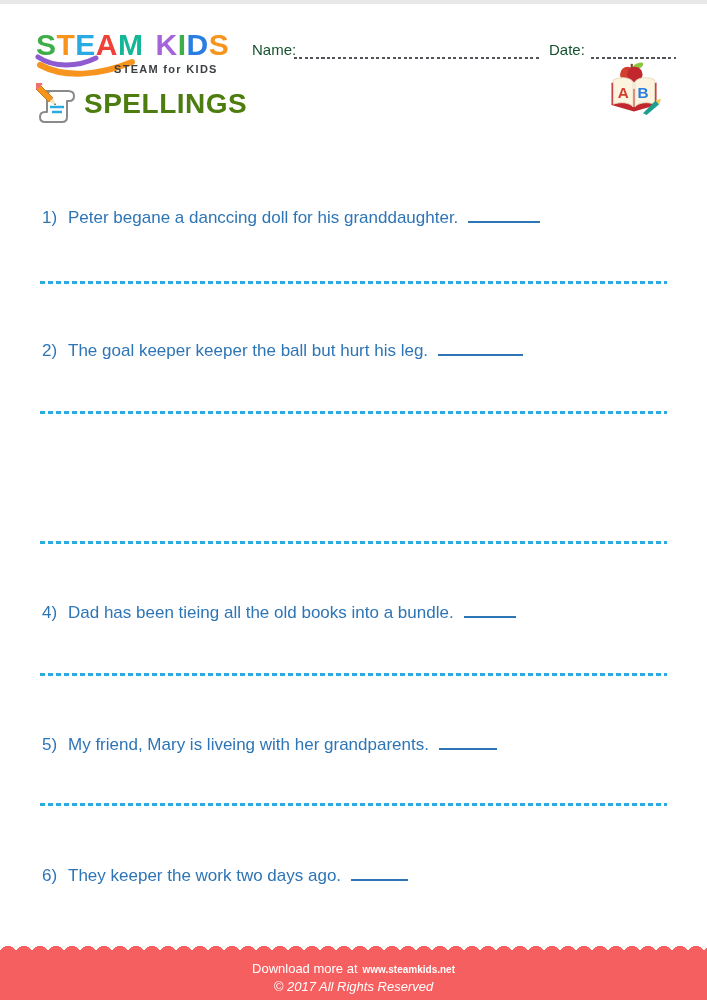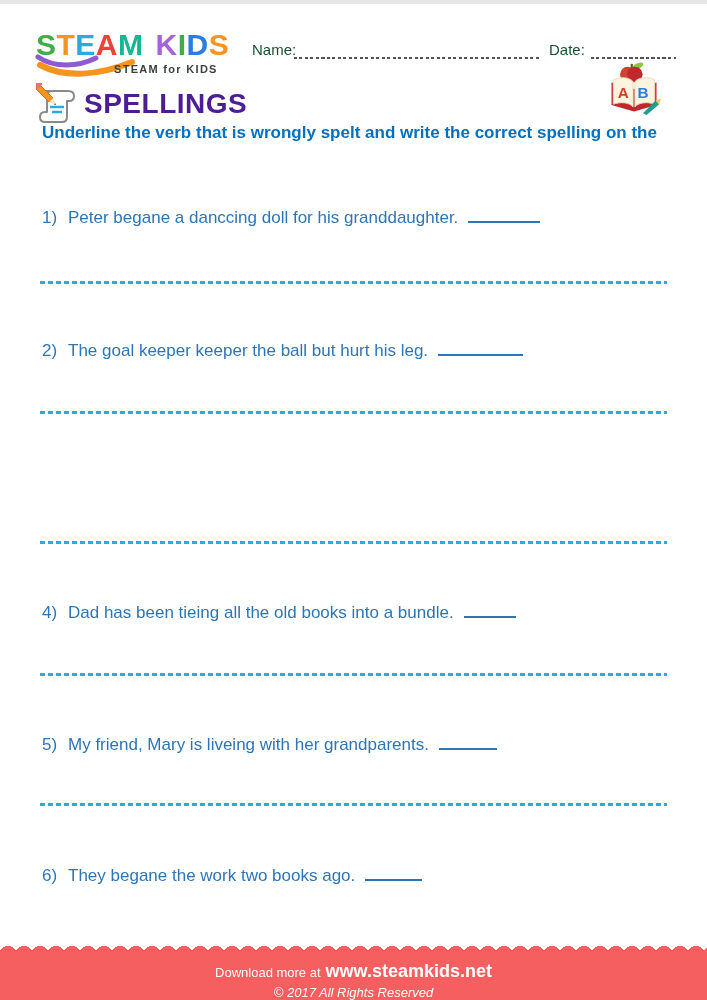--- a/index.html
+++ b/index.html
@@ -41,7 +41,7 @@
   .title-icon { position:absolute; left:36px; top:79px; }
   .page-title {
     position:absolute; left:84px; top:84px;
-    font-size:28px; font-weight:bold; letter-spacing:0.5px; color:#4c1d95;
+    font-size:28px; font-weight:bold; letter-spacing:0.5px; color:#4d7c0f;
   }
 
   

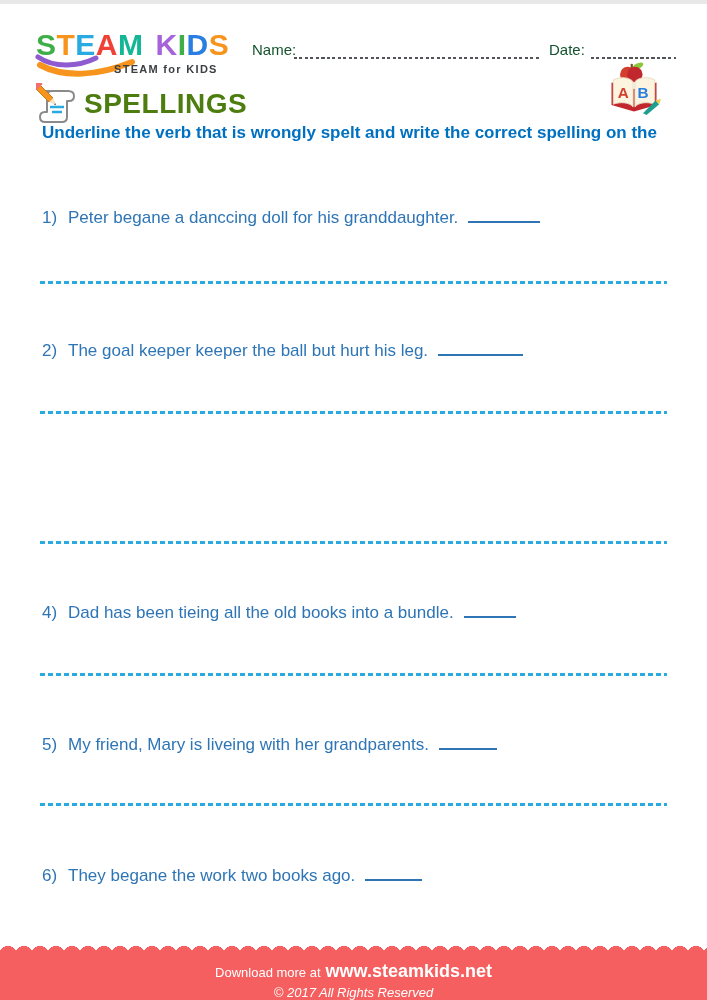--- a/index.html
+++ b/index.html
@@ -124,7 +124,6 @@
   <div class="page-title">SPELLINGS</div>
 
   <div class="instruction">
-    <div>Underline the verb that is wrongly spelt and write the correct spelling on the</div>
   </div>
 
   <div class="question" style="top:203px">

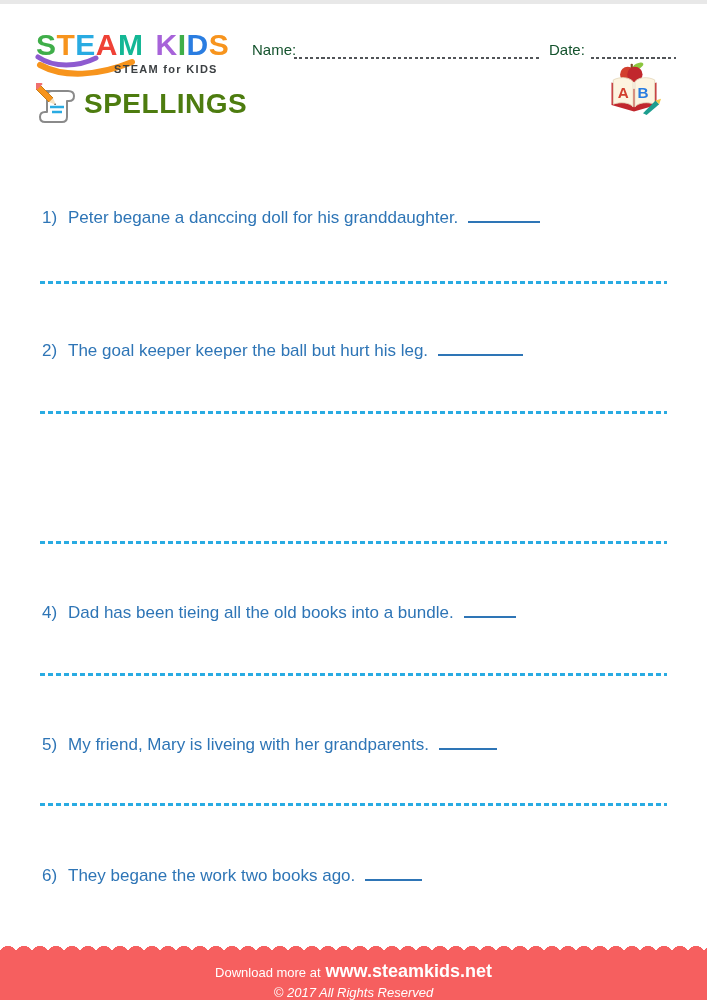--- a/index.html
+++ b/index.html
@@ -149,7 +149,7 @@
   <div class="divider" style="top:799px"></div>
 
   <div class="question" style="top:861px">
-    <span class="q-num">6)</span><span>They begane the work two books ago.</span><span class="q-blank" style="width:57px"></span>
+    <span class="q-num">6)</span><span>They keeper the work two days ago.</span><span class="q-blank" style="width:57px"></span>
   </div>
 
   <div class="footer-scallops"></div>

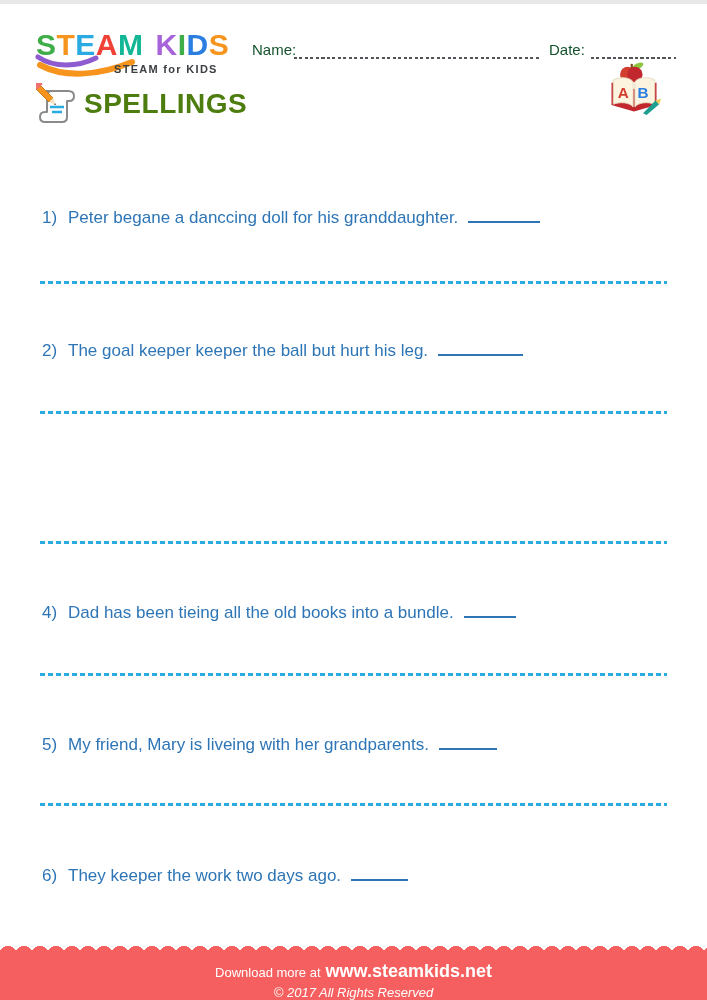--- a/index.html
+++ b/index.html
@@ -76,7 +76,7 @@
     background:#f65f5f; color:#ffffff; text-align:center;
   }
   .footer-line1 { margin-top:7px; font-size:13px; }
-  .footer-line1 .url { font-weight:bold; font-size:18px; margin-left:5px; }
+  .footer-line1 .url { font-weight:bold; font-size:10px; margin-left:5px; }
   .footer-line2 { margin-top:3px; font-size:13px; font-style:italic; }
 </style>
 </head>

